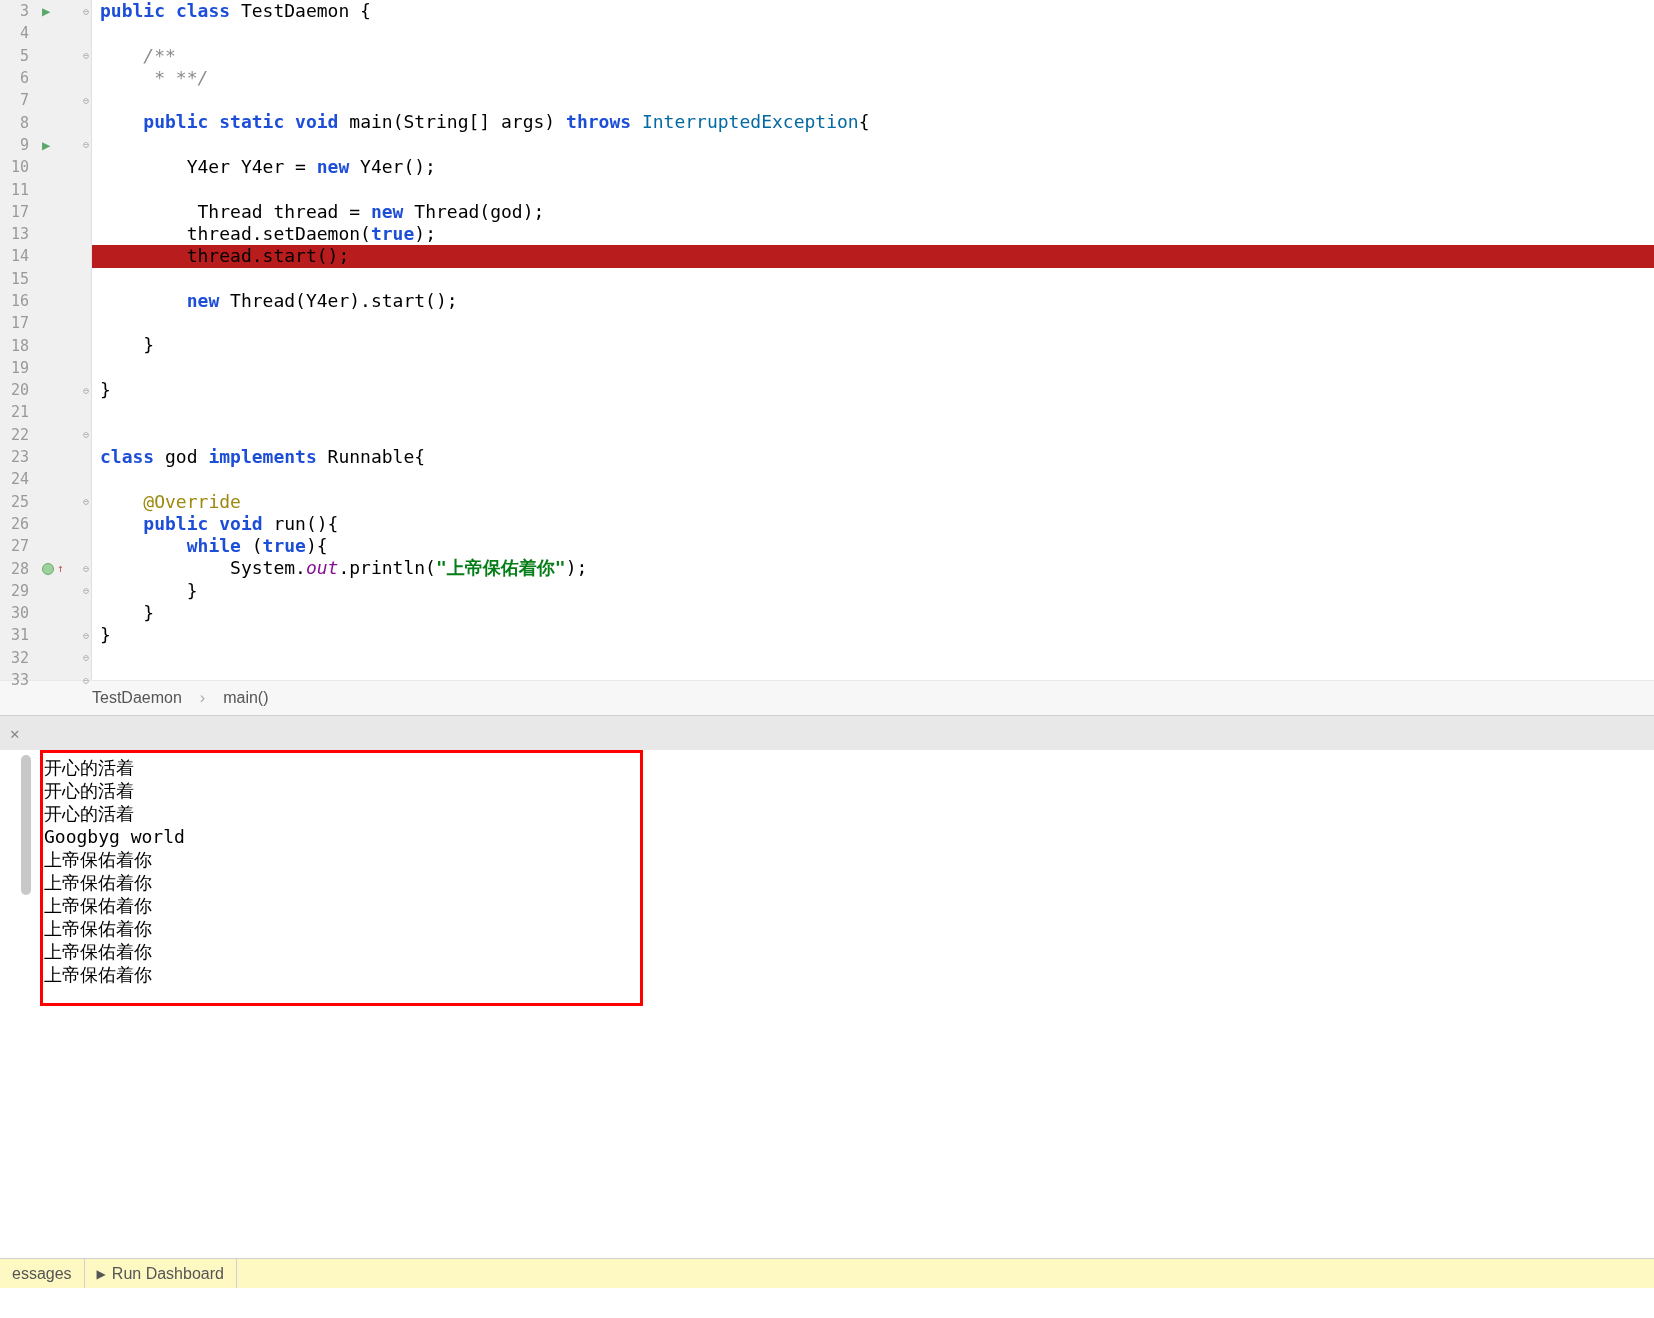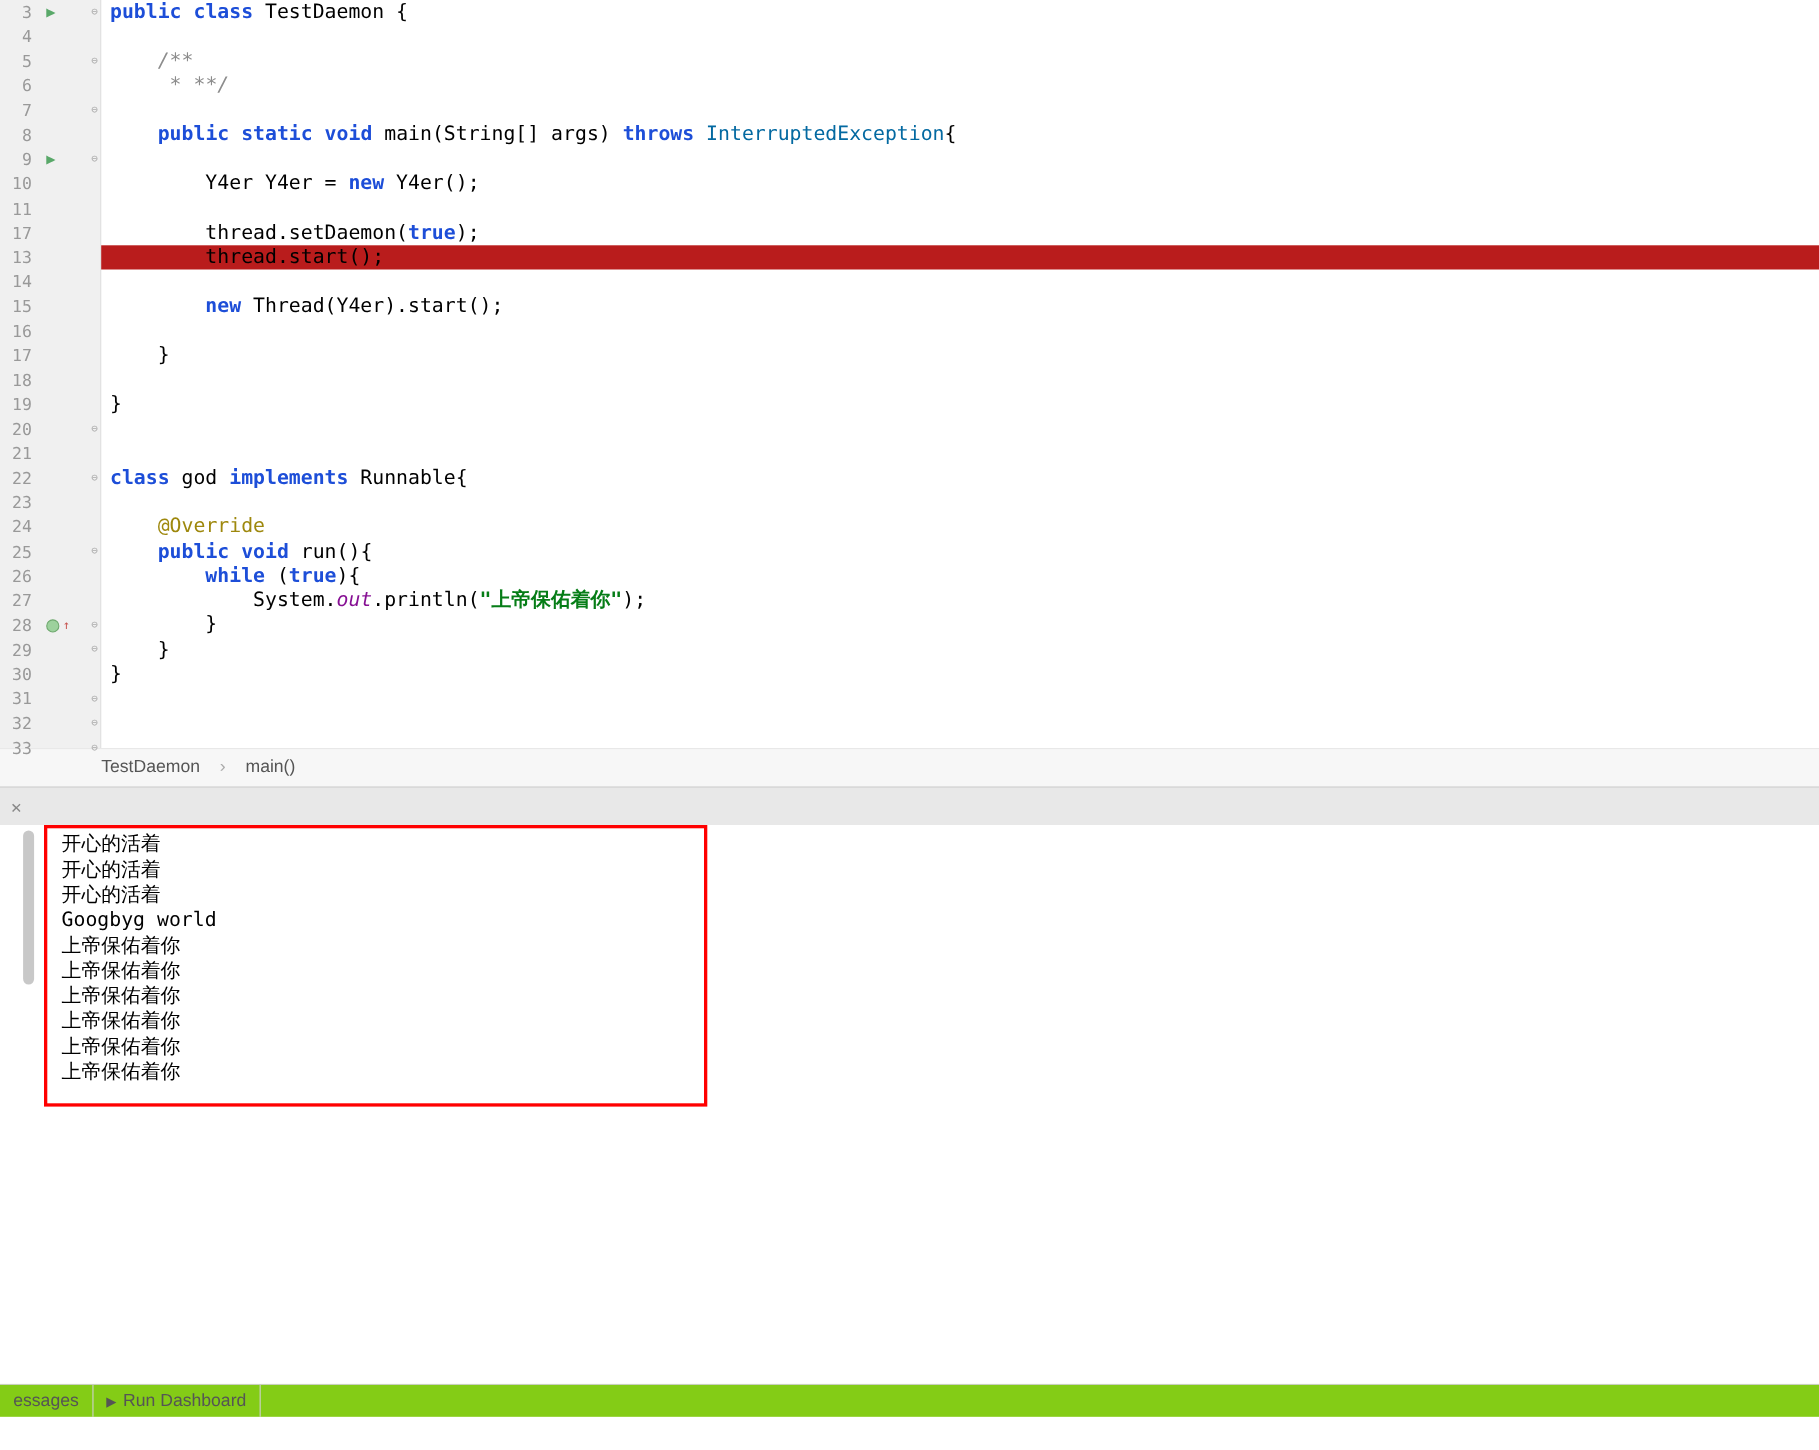--- a/index.html
+++ b/index.html
@@ -292,6 +292,7 @@
       <div class="code-line"></div>
       <div class="code-line">        Y4er Y4er = <span class="kw">new</span> Y4er();</div>
       <div class="code-line"></div>
+      <div class="code-line">         Thread thread = <span class="kw">new</span> Thread(god);</div>
       <div class="code-line">        thread.setDaemon(<span class="kw">true</span>);</div>
       <div class="code-line highlighted-line">        thread.start();</div>
       <div class="code-line"></div>

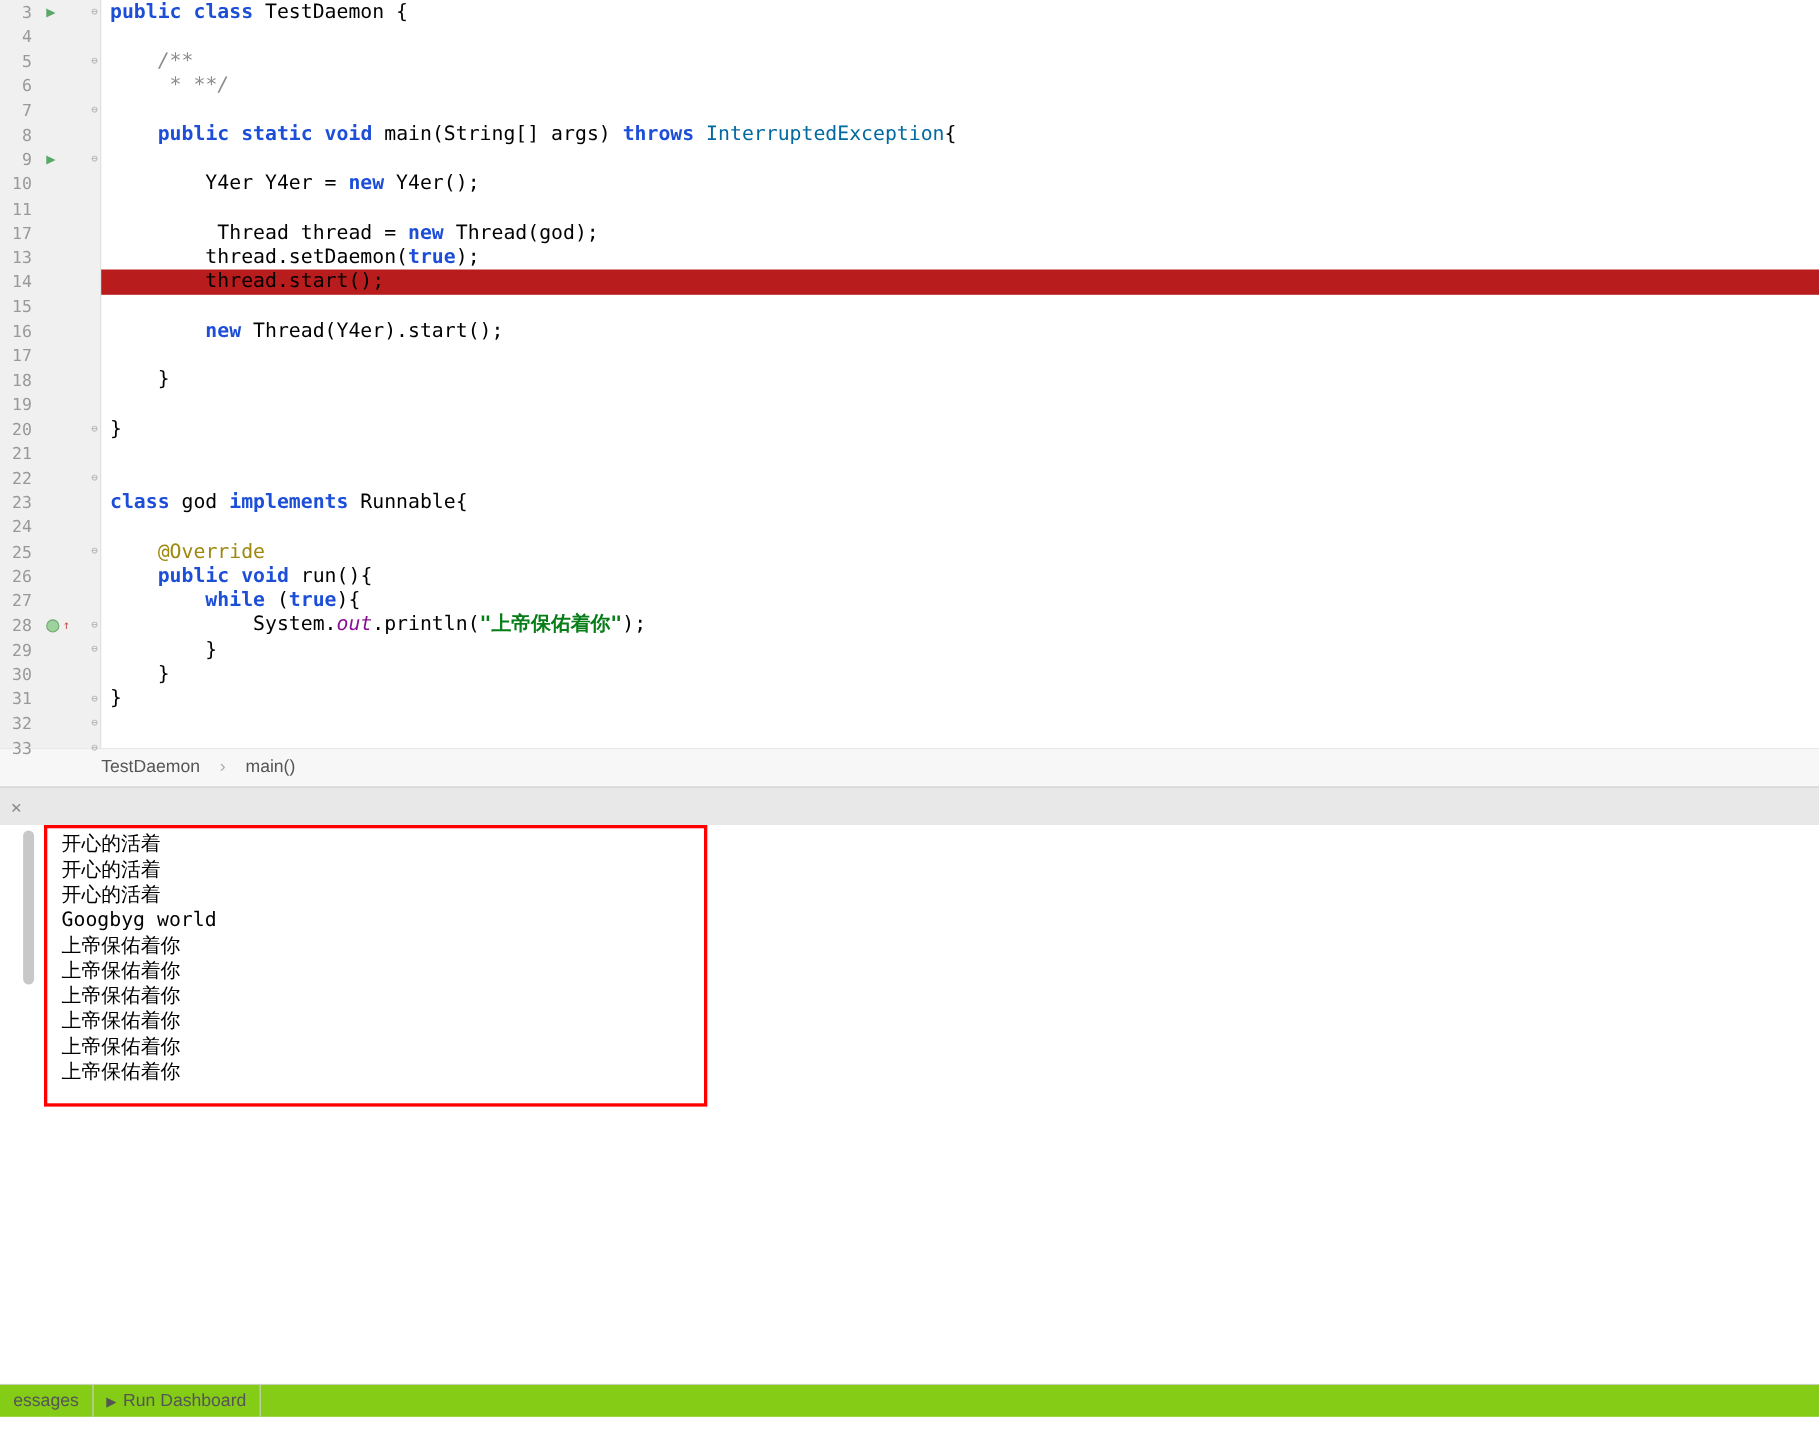--- a/index.html
+++ b/index.html
@@ -115,7 +115,7 @@
     .console-area {
       height: 508px;
       position: relative;
-      padding: 6px 26px;
+      padding: 6px 14px;
       background: #ffffff;
     }
     .console-scrollbar {

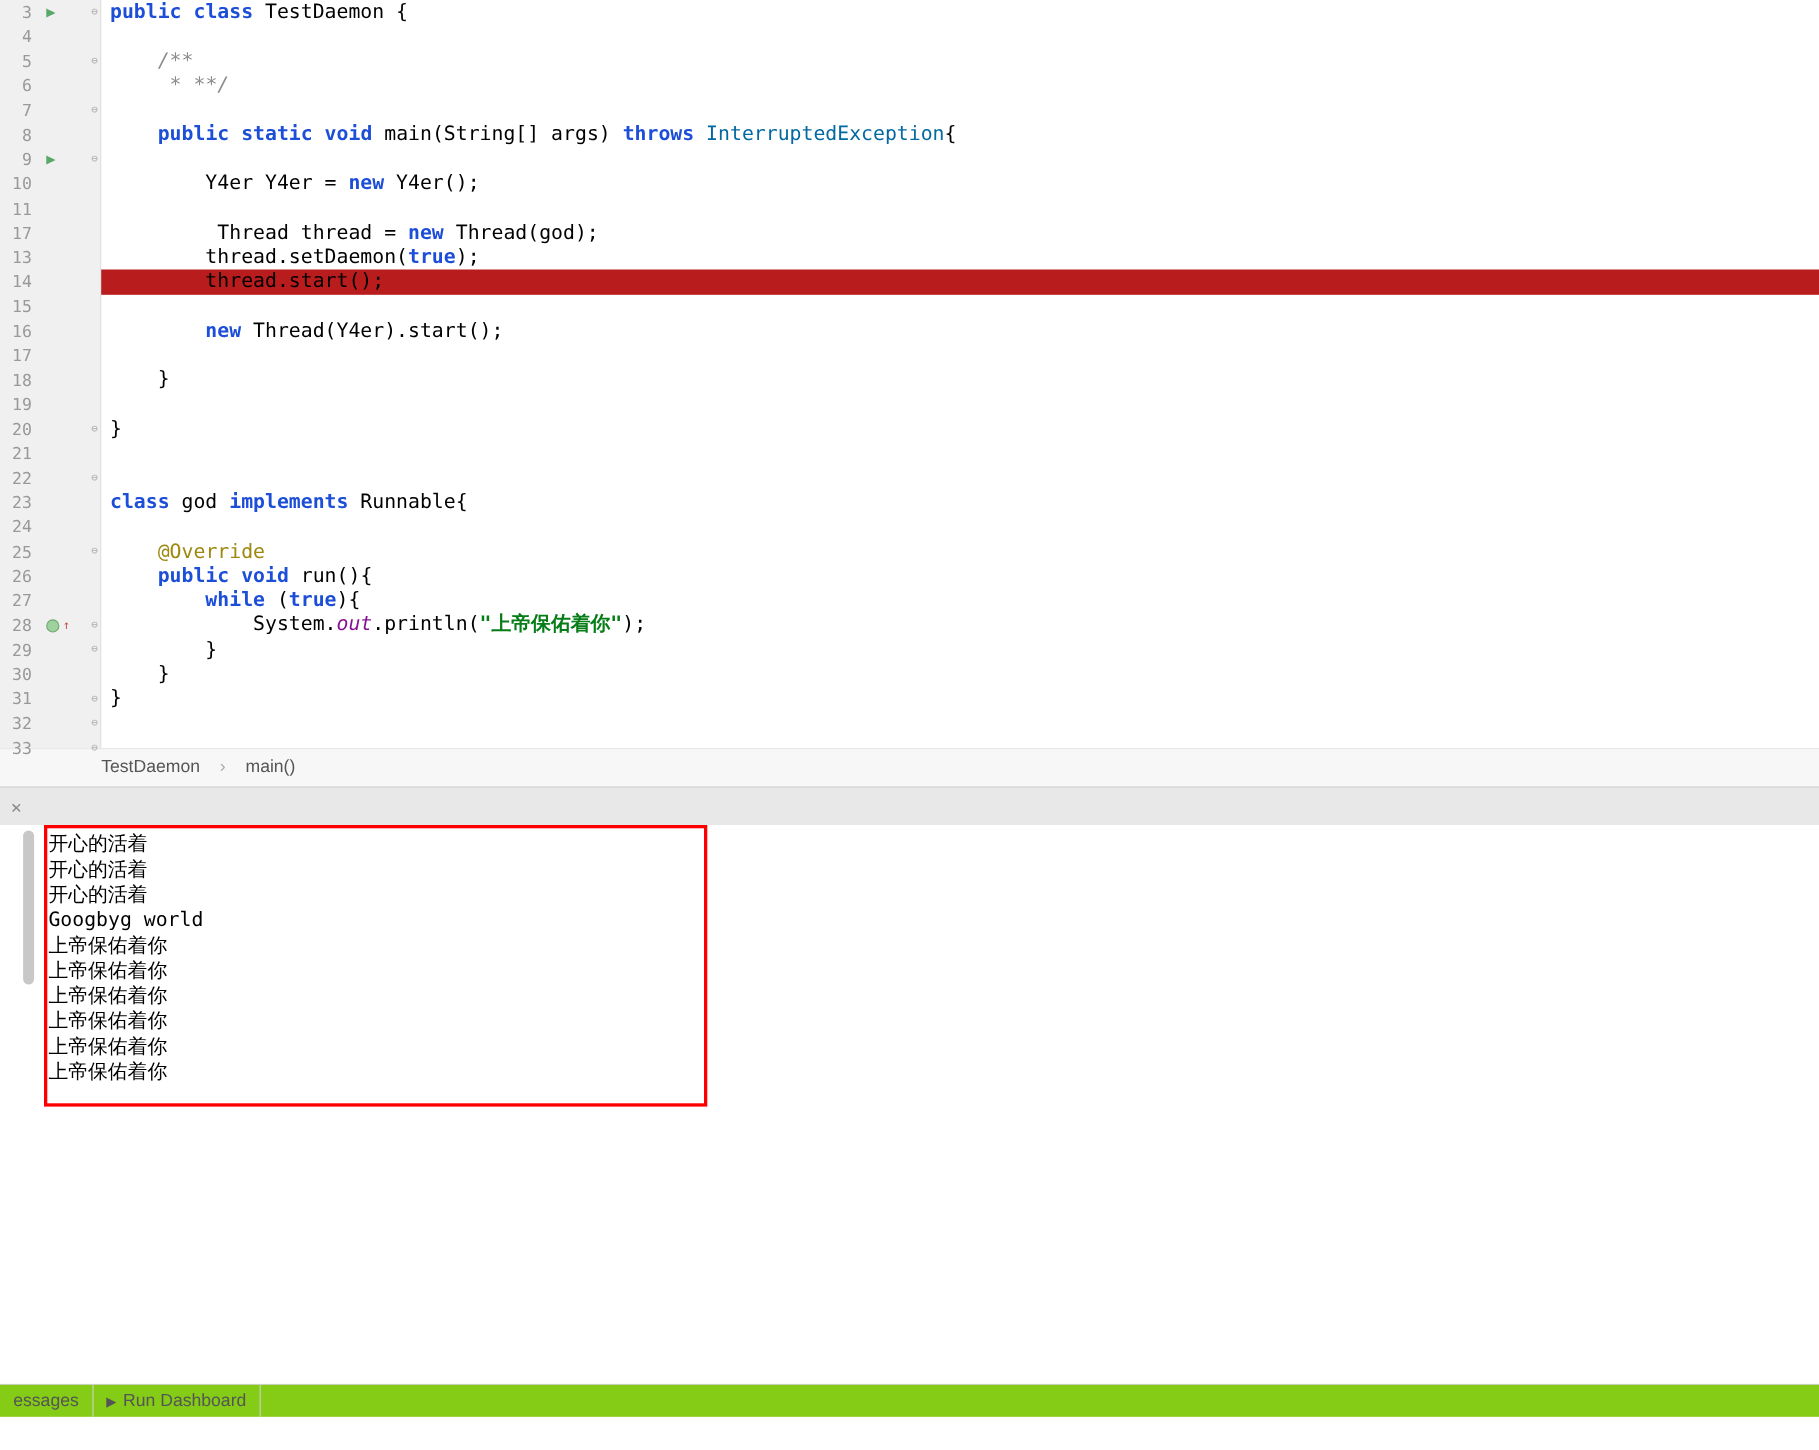--- a/index.html
+++ b/index.html
@@ -147,7 +147,7 @@
     }
     .bottom-bar {
       height: 30px;
-      background: #84cc16;
+      background: #fef9c3;
       border-top: 1px solid #d0d0d0;
       display: flex;
       align-items: stretch;

